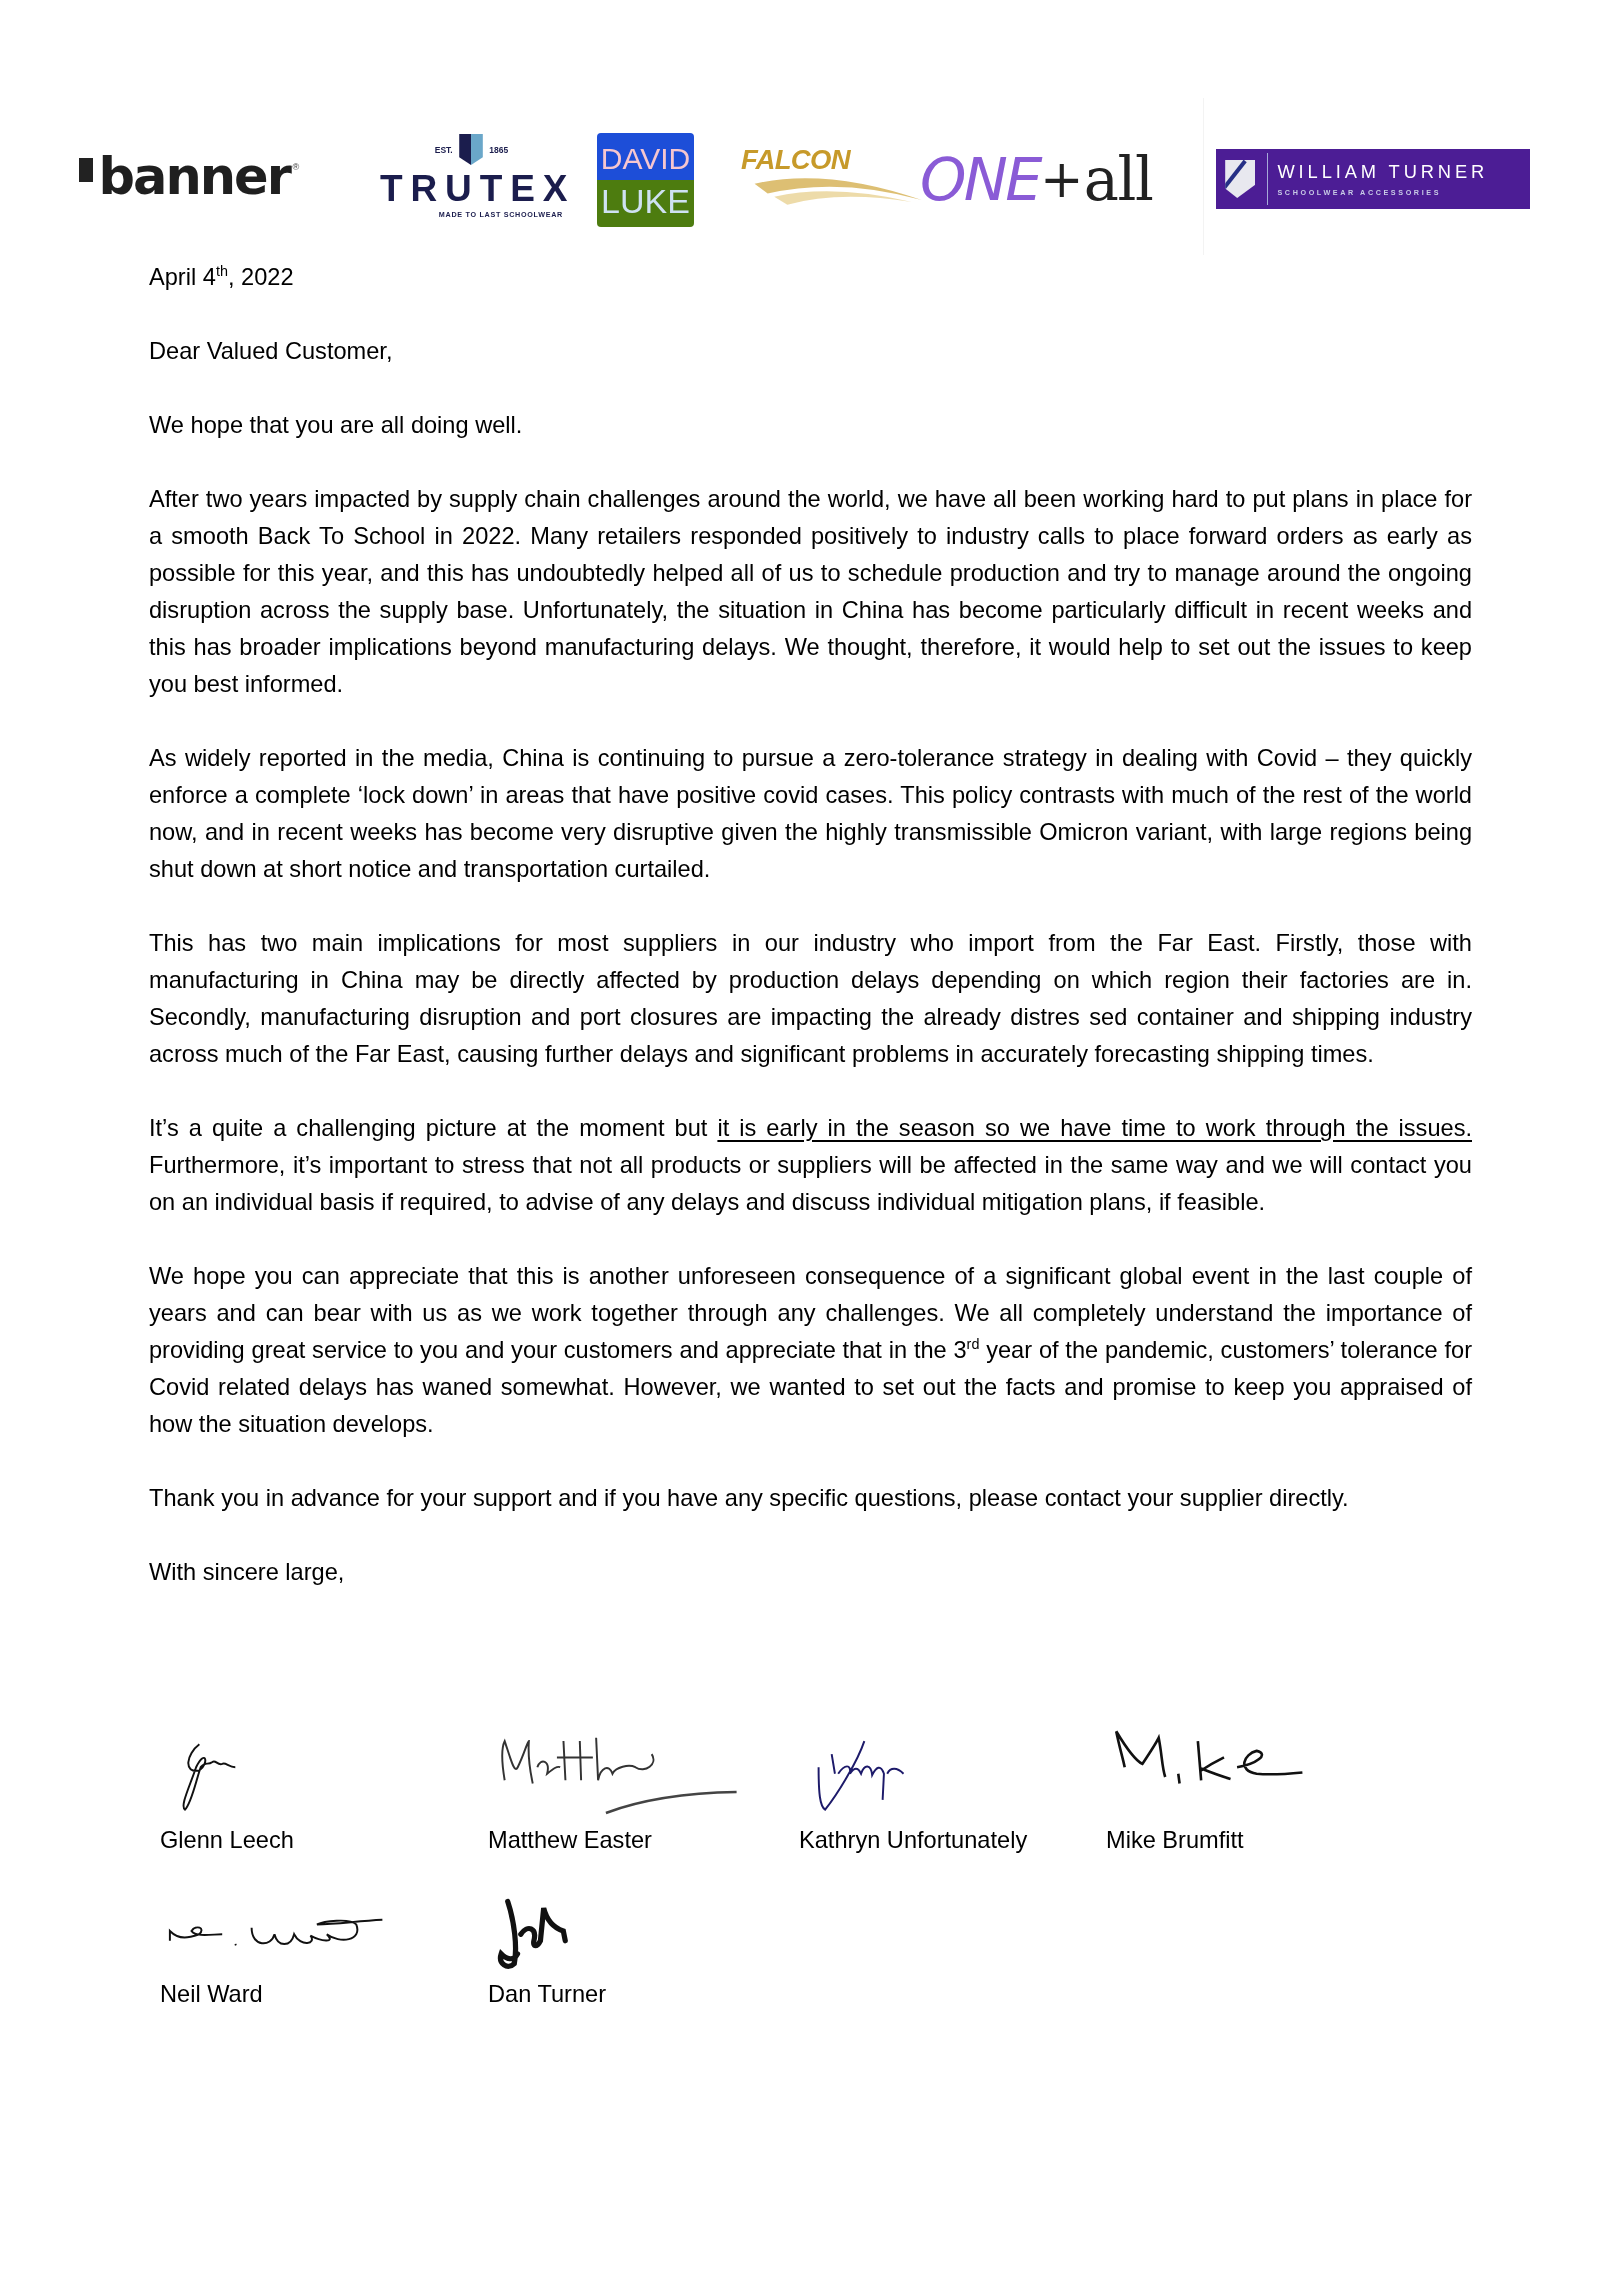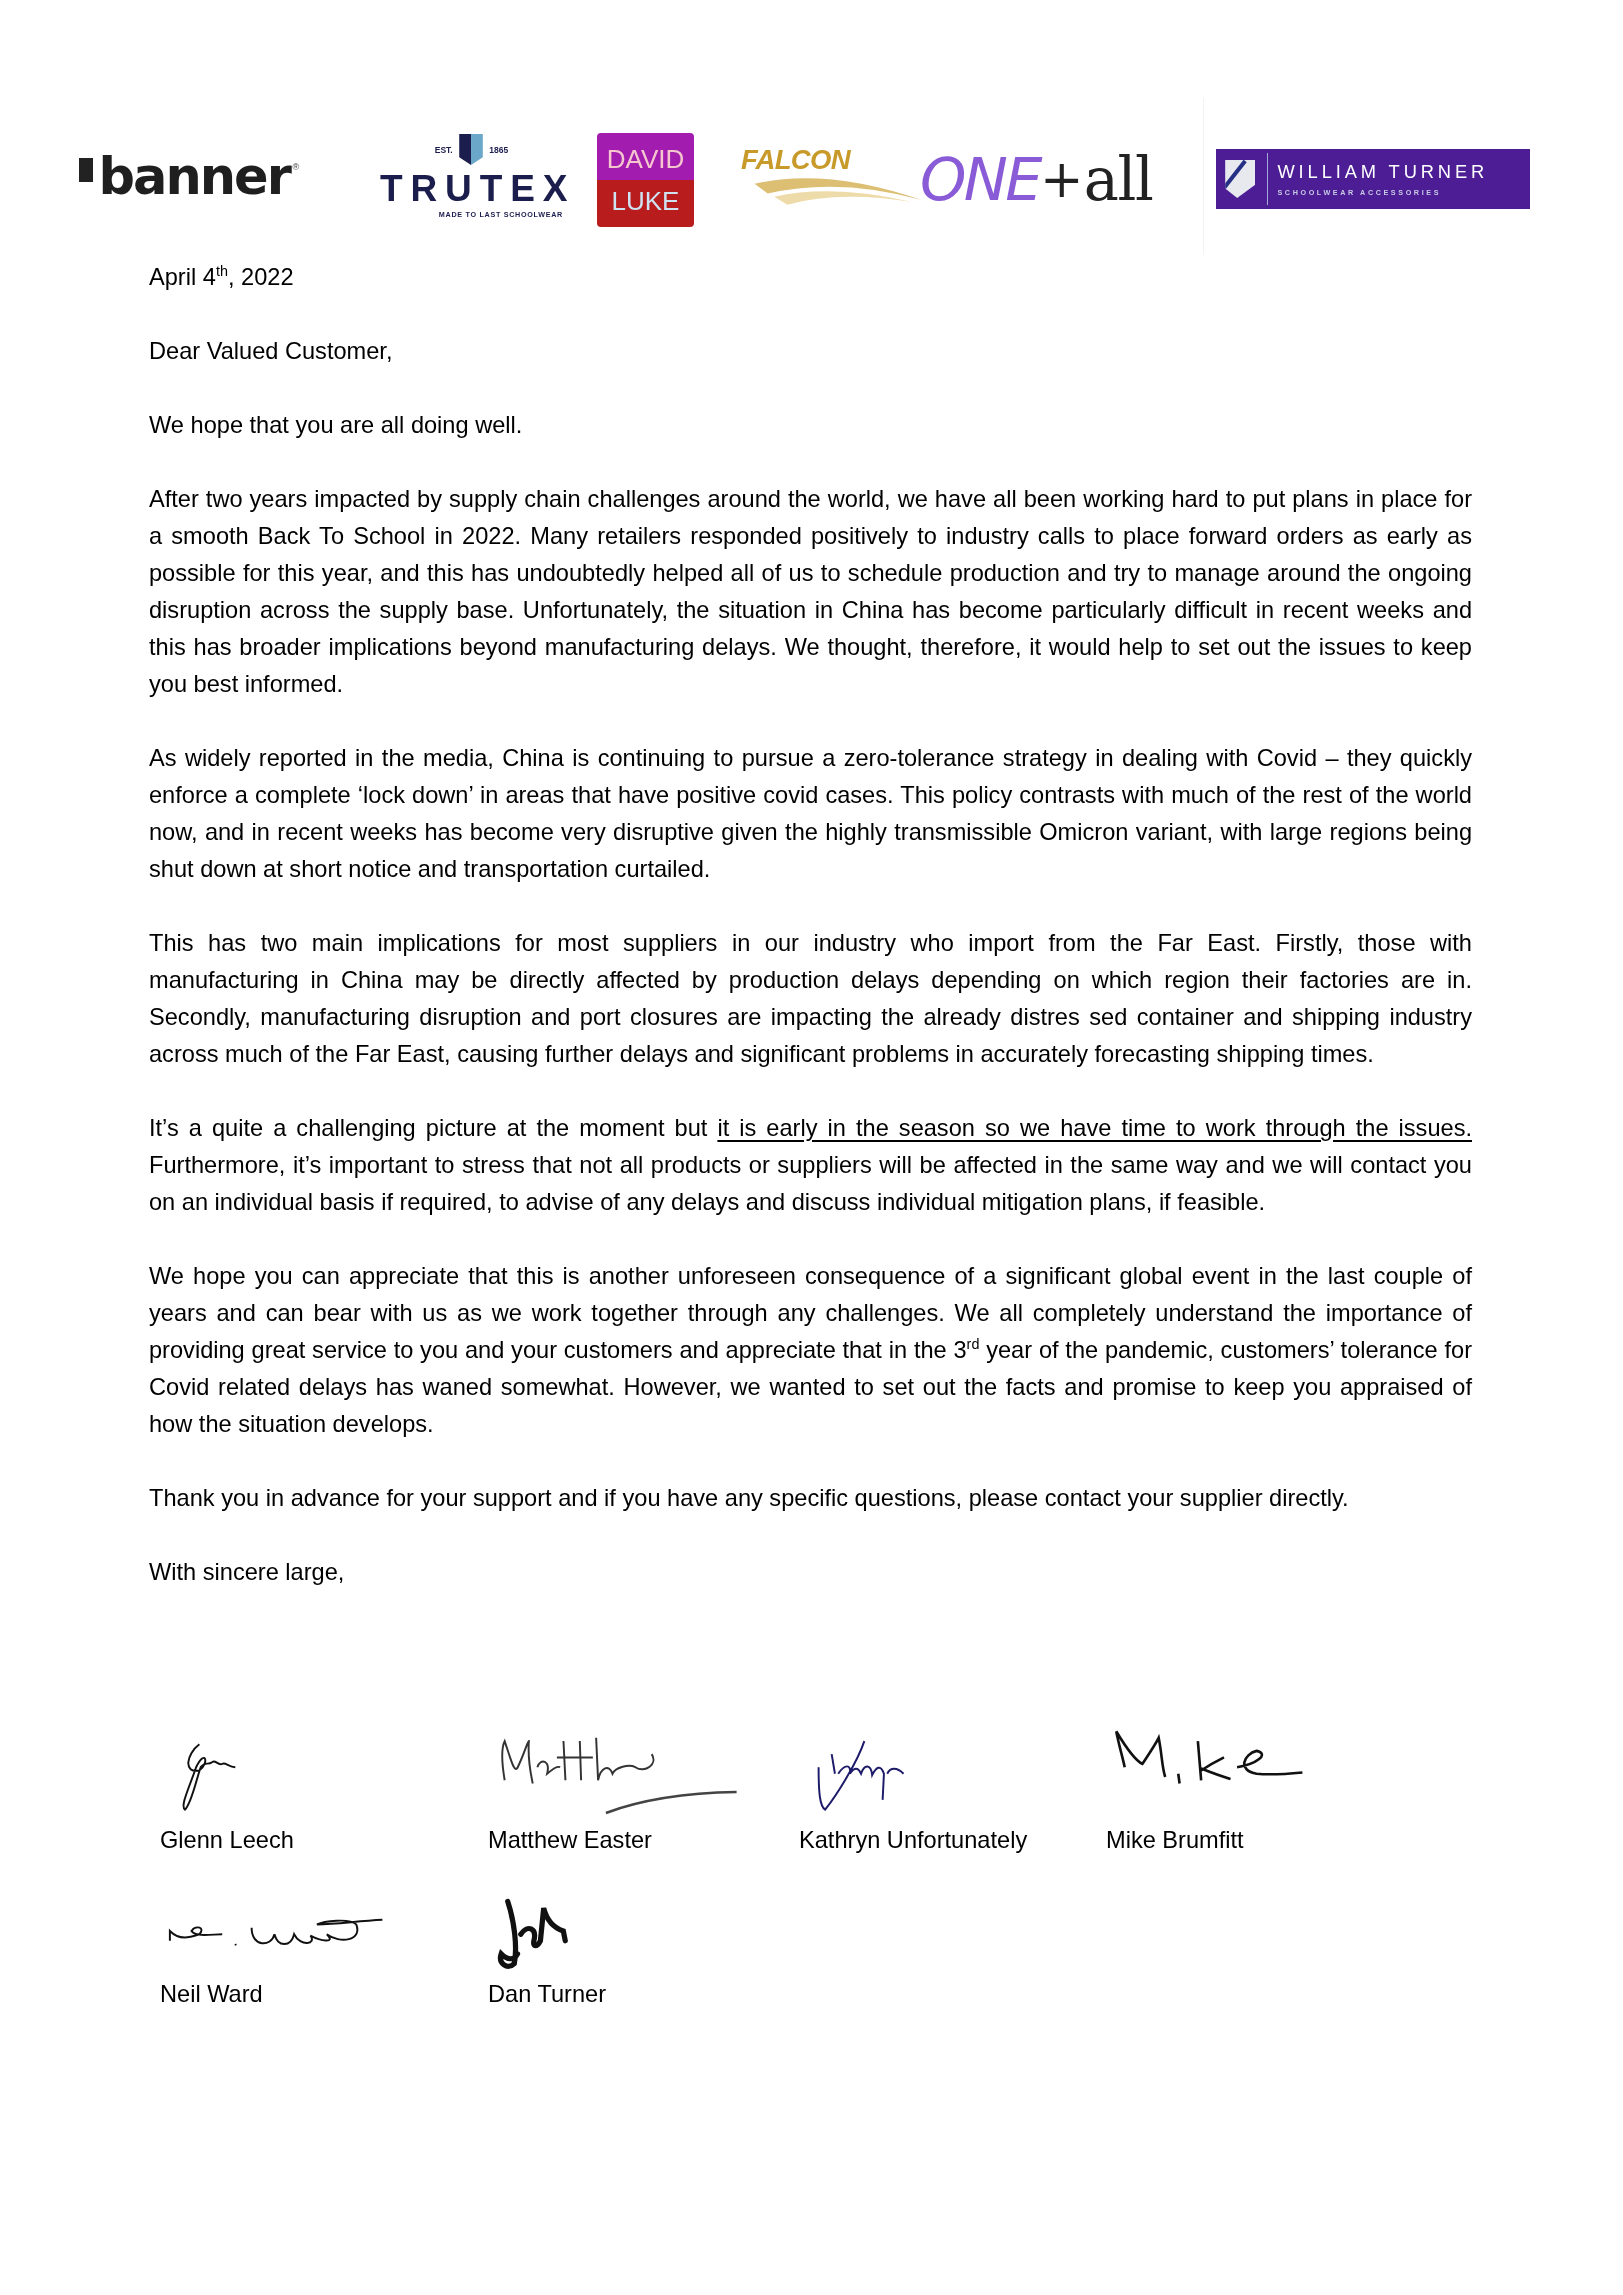--- a/index.html
+++ b/index.html
@@ -22,7 +22,7 @@
   .trutex .tag { font-size:7.2px; font-weight:bold; letter-spacing:0.7px; margin-top:2.6px;text-align:right; }
   
   .dl { left:597px; top:133px; width:97px; height:94px; border-radius:3.9px; overflow:hidden; }
-  .dl .a { background:#a21caf; height:47px; color:#f6c6cf; font-size:26px; text-align:center; line-height:52px; }
+  .dl .a { background:#1d4ed8; height:47px; color:#f6c6cf; font-size:30px; text-align:center; line-height:52px; }
   .dl .b { background:#b91c1c; height:47px; color:#cfe2f2; font-size:26px; text-align:center; line-height:42px; }
   
   .falcon { left:741px; top:144px; width:170px; height:65px; }

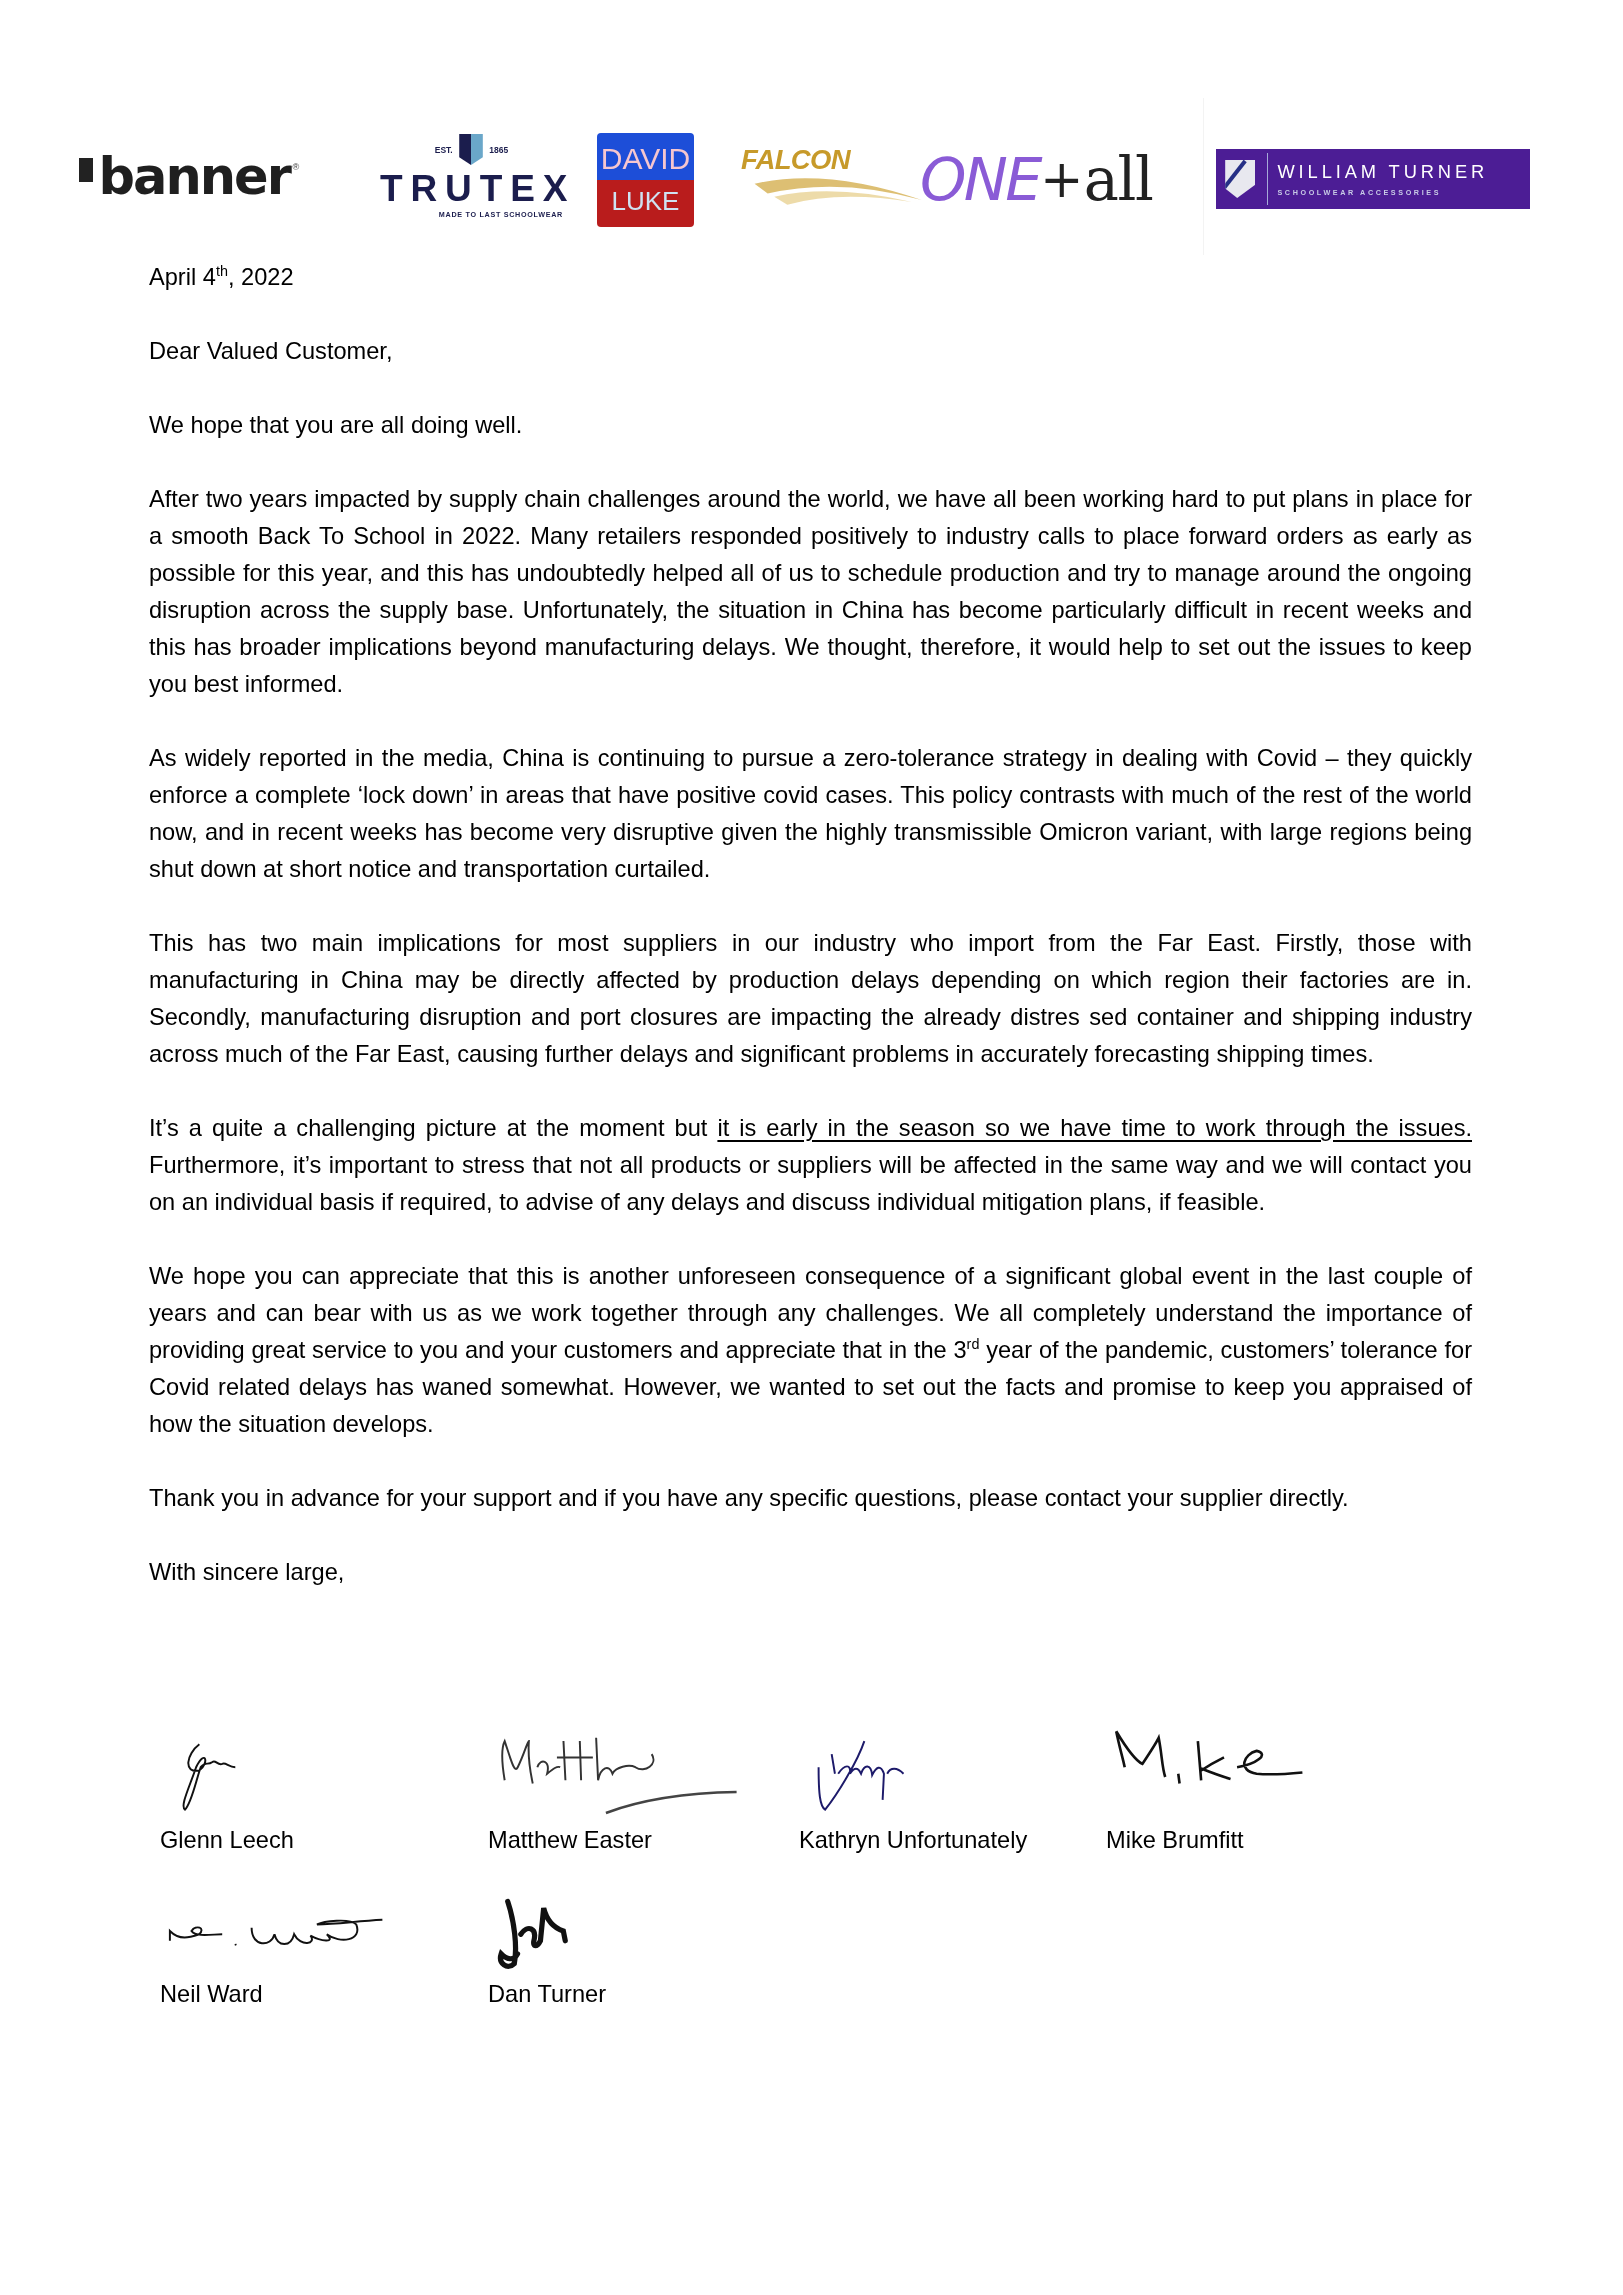--- a/index.html
+++ b/index.html
@@ -23,7 +23,7 @@
   
   .dl { left:597px; top:133px; width:97px; height:94px; border-radius:3.9px; overflow:hidden; }
   .dl .a { background:#1d4ed8; height:47px; color:#f6c6cf; font-size:30px; text-align:center; line-height:52px; }
-  .dl .b { background:#b91c1c; height:47px; color:#cfe2f2; font-size:26px; text-align:center; line-height:42px; }
+  .dl .b { background:#4d7c0f; height:47px; color:#cfe2f2; font-size:34px; text-align:center; line-height:42px; }
   
   .falcon { left:741px; top:144px; width:170px; height:65px; }
   .falcon .name { font-size:27.5px; font-weight:bold; color:#c79a2a; letter-spacing:-0.7px; font-style:italic; }

